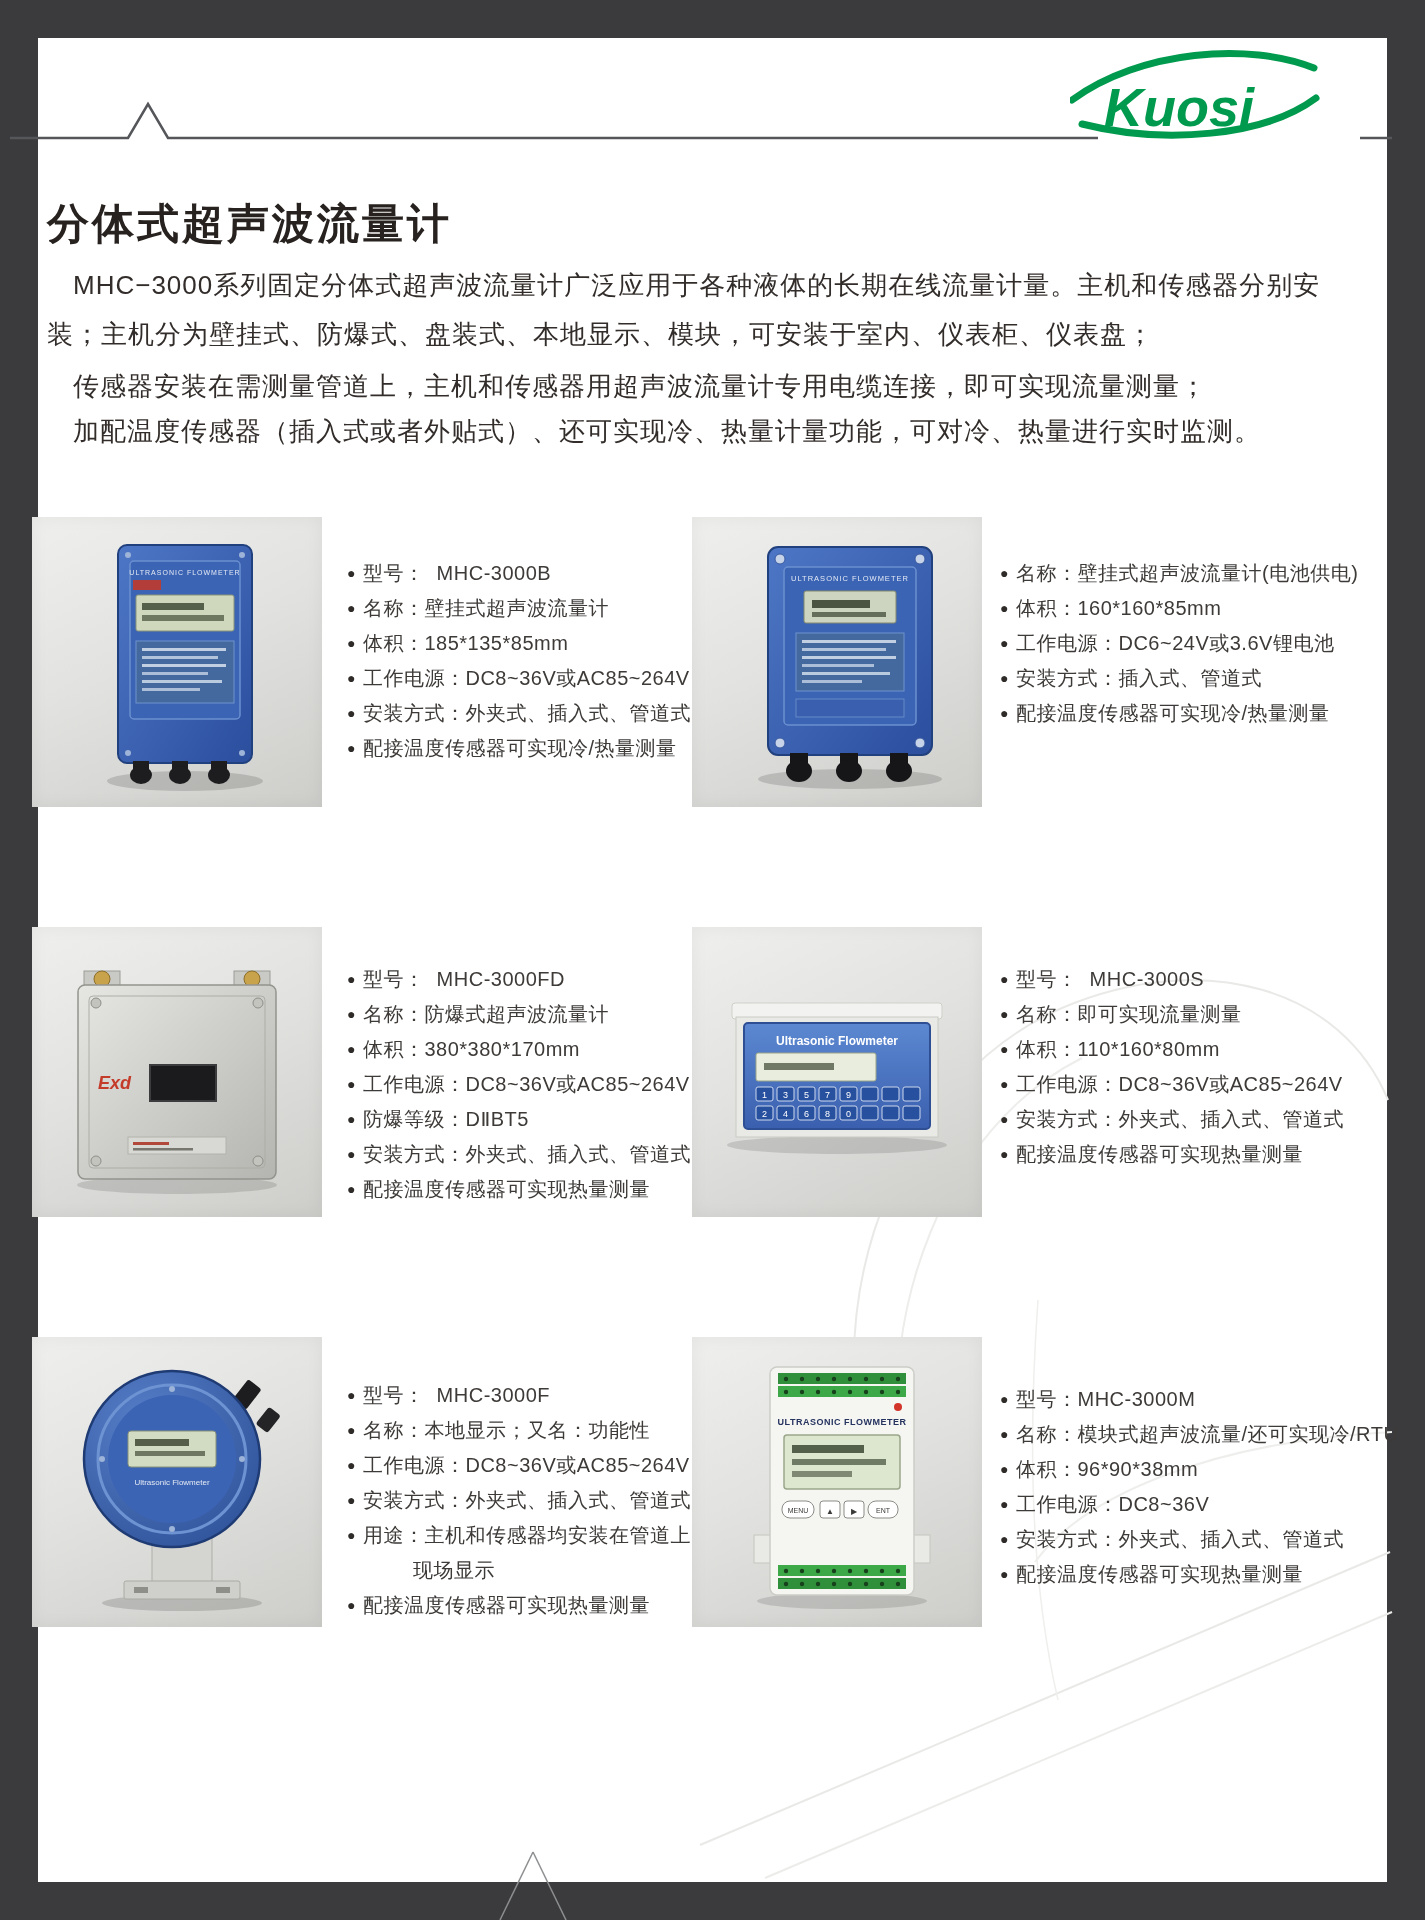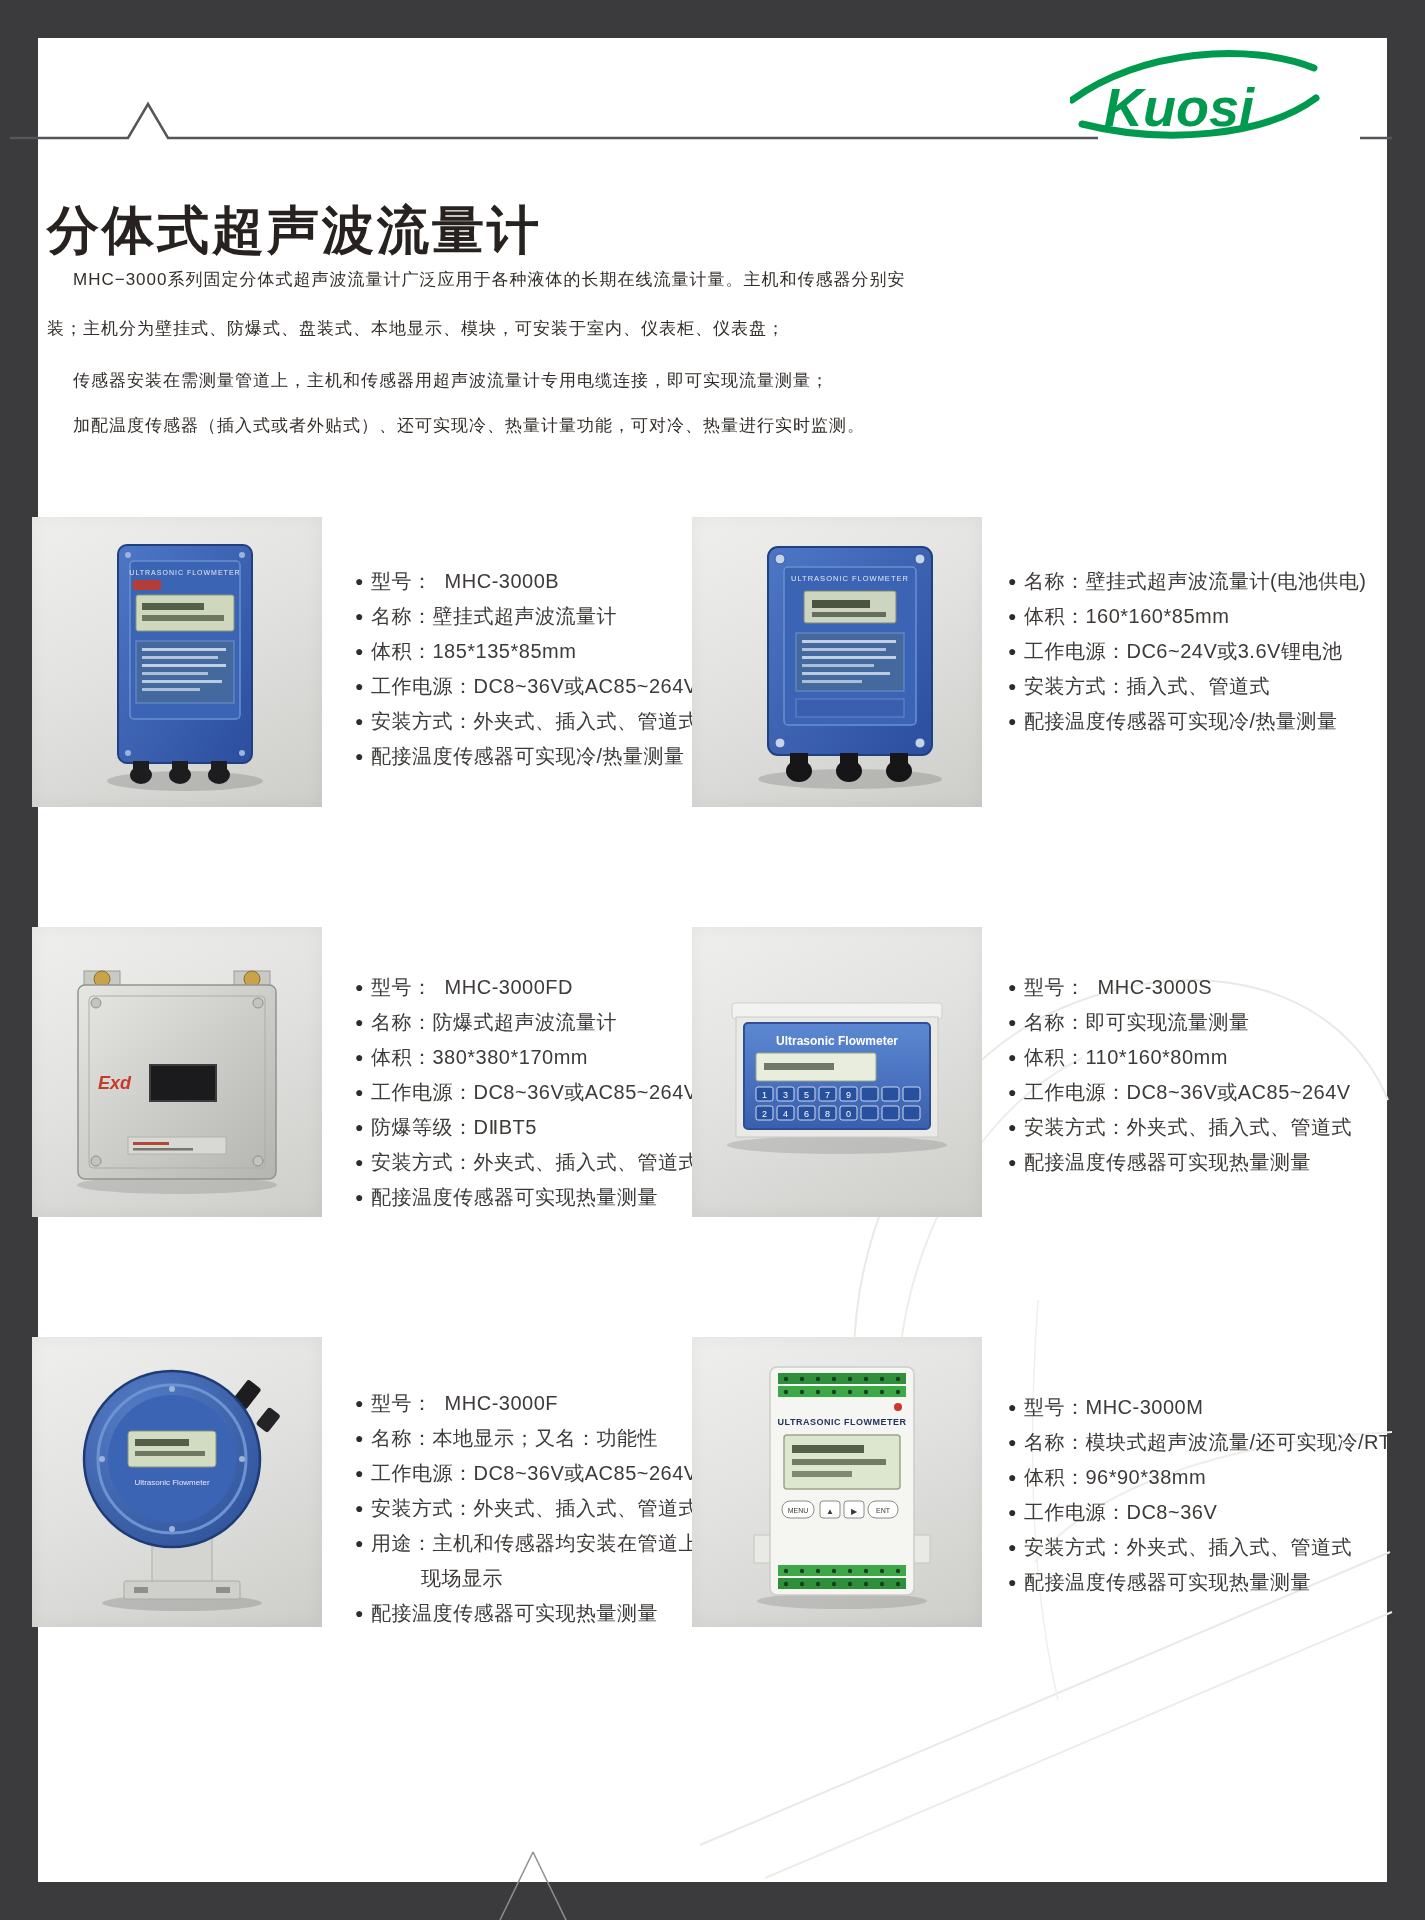--- a/index.html
+++ b/index.html
@@ -20,7 +20,7 @@
   
   .title{
     position:absolute;left:47px;top:196px;
-    font-size:52px;font-weight:700;color:#27221f;letter-spacing:3px;
+    font-size:42px;font-weight:700;color:#27221f;letter-spacing:3px;
   }
   .intro-line{
     position:absolute;left:47px;width:1290px;

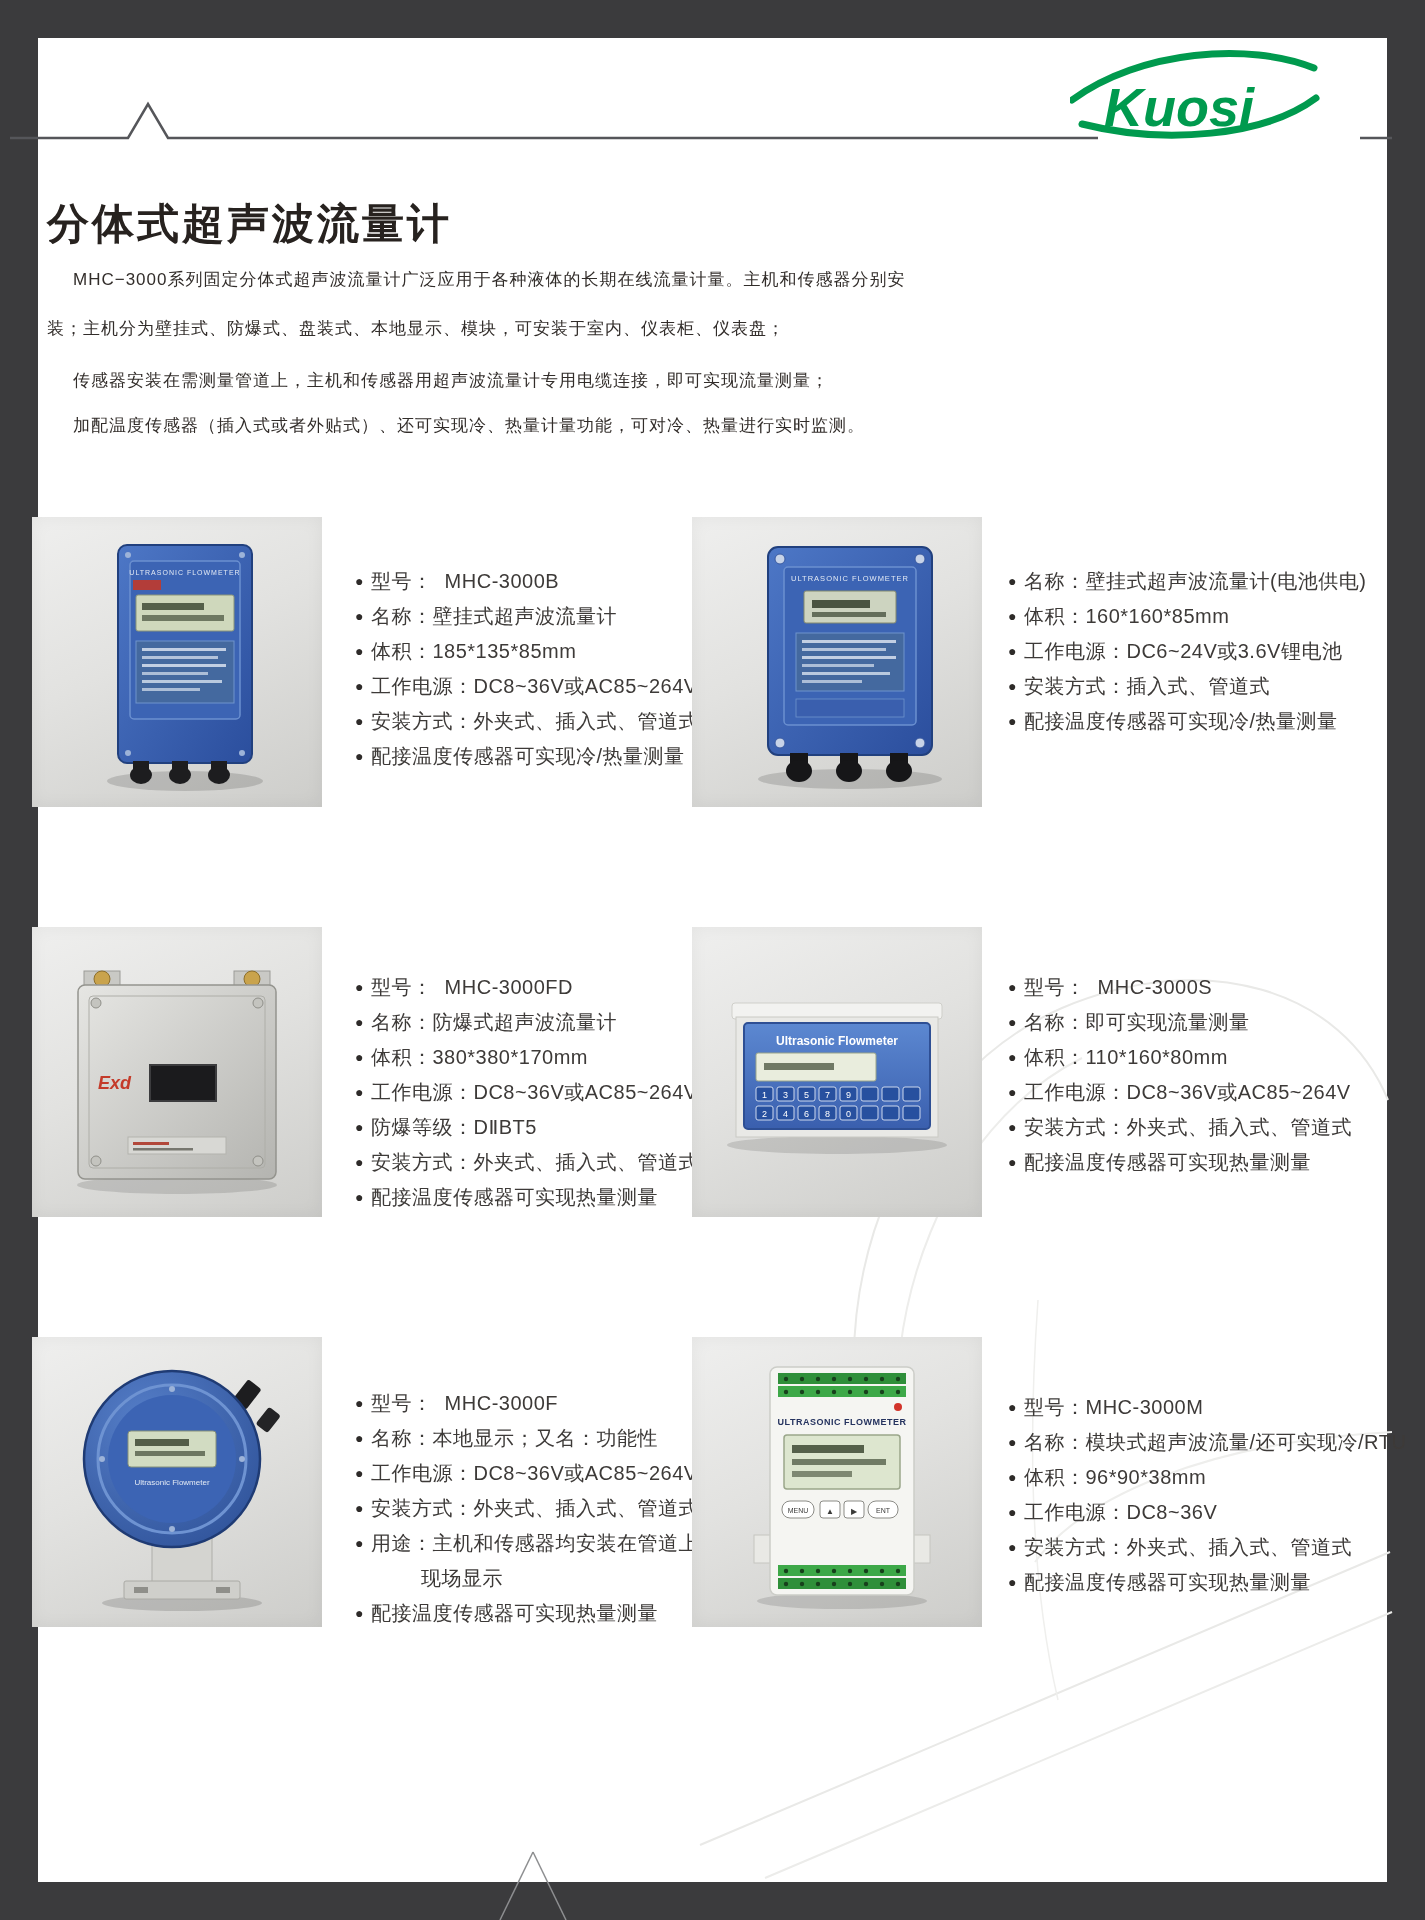--- a/index.html
+++ b/index.html
@@ -24,7 +24,7 @@
   }
   .intro-line{
     position:absolute;left:47px;width:1290px;
-    font-size:17px;color:#322d2a;letter-spacing:1px;white-space:pre;
+    font-size:26px;color:#322d2a;letter-spacing:1px;white-space:pre;
   }
   .intro-line.indent{padding-left:26px;}
   .il0{top:268px}.il1{top:317px}.il2{top:369px}.il3{top:414px}

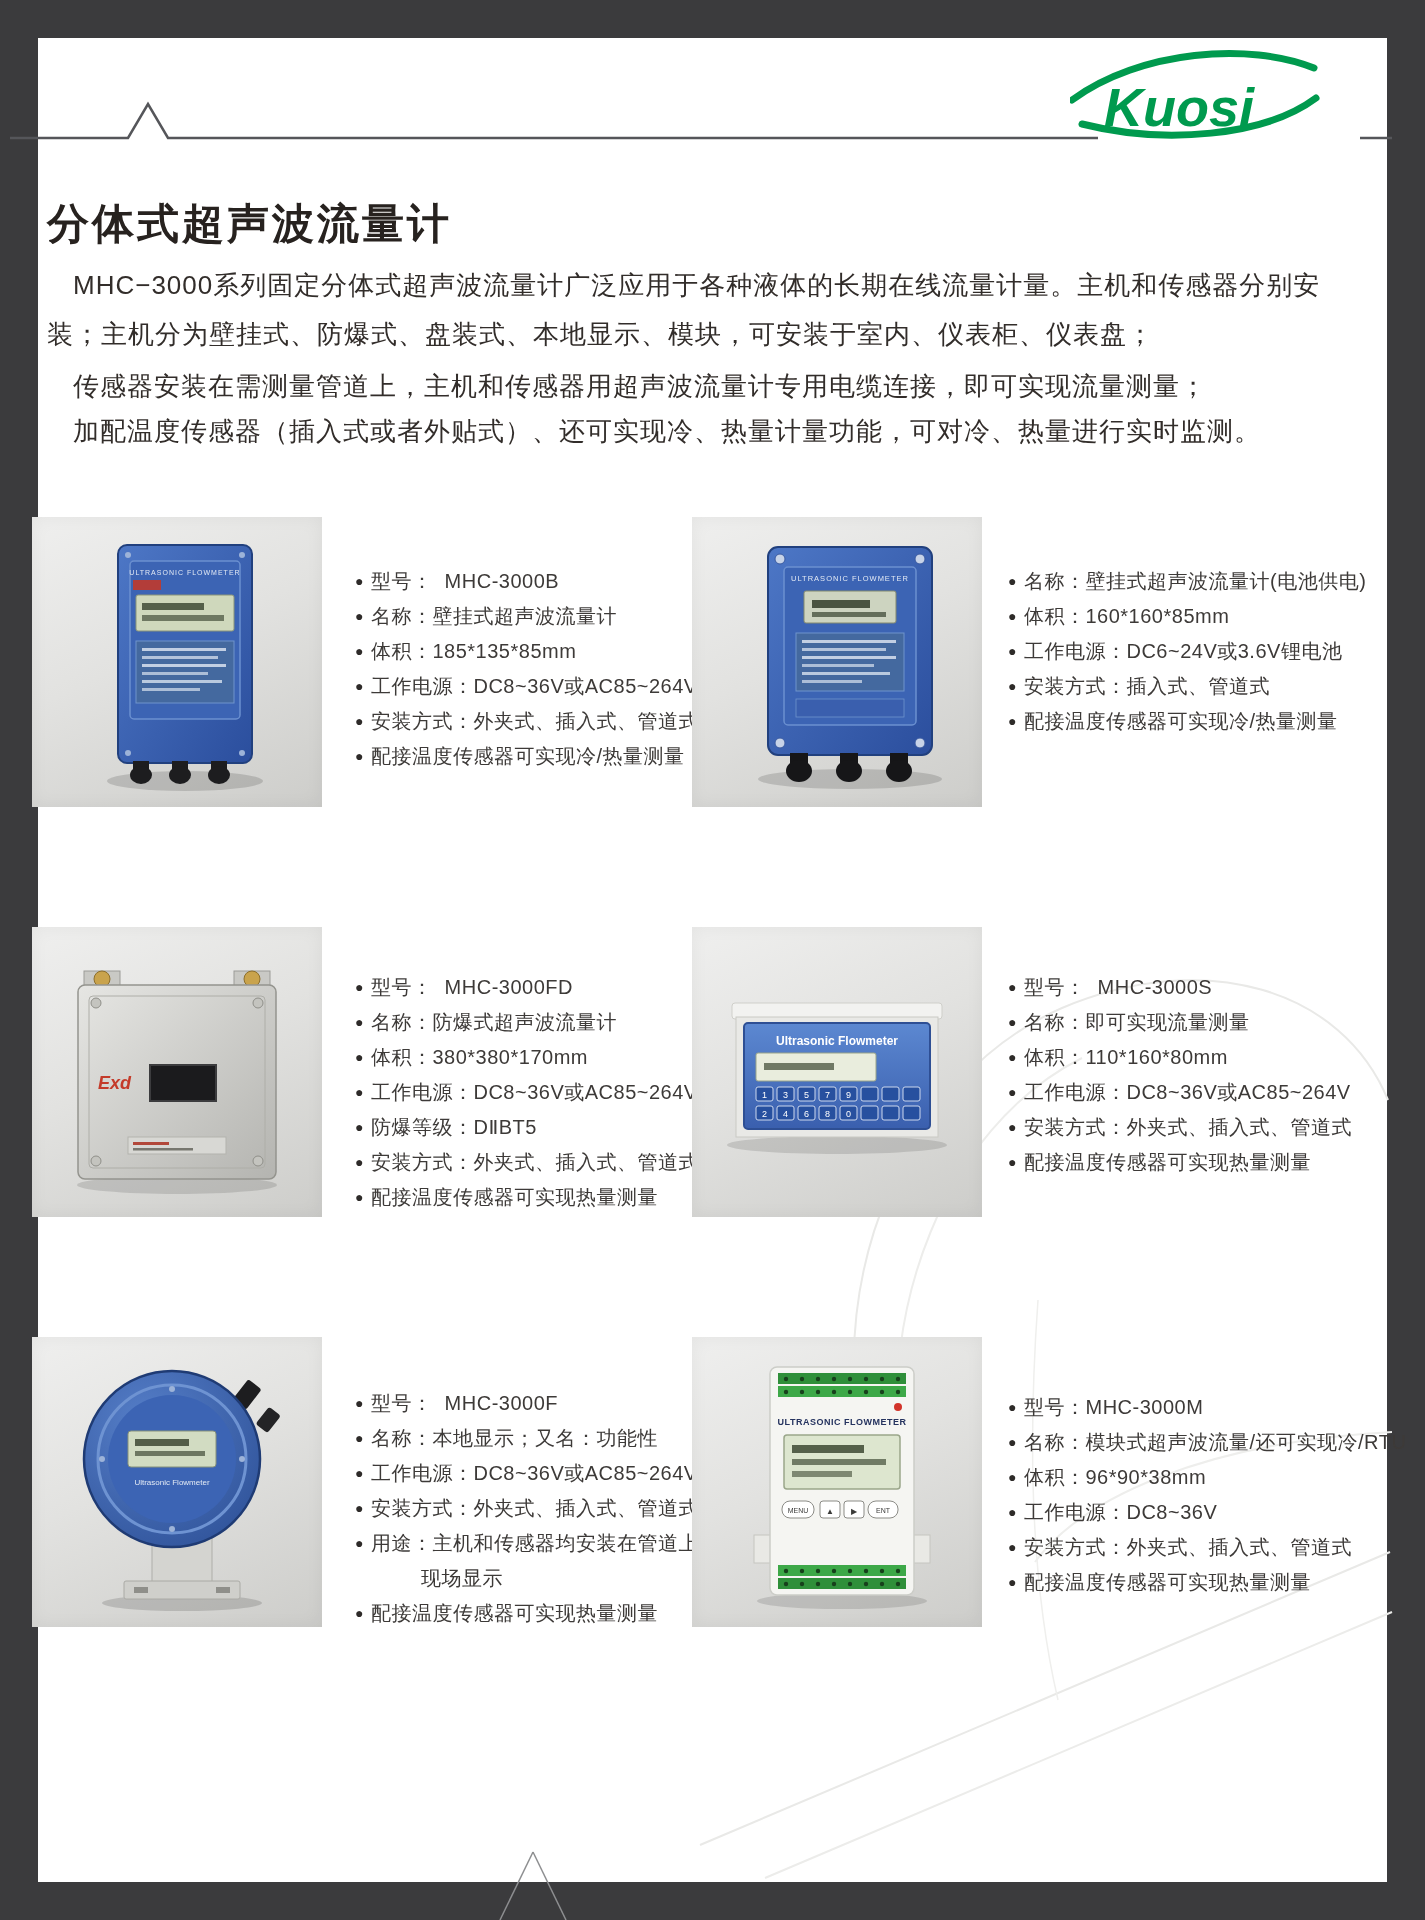--- a/index.html
+++ b/index.html
@@ -39,7 +39,7 @@
   .p5i{left:32px;top:1337px}.p6i{left:692px;top:1337px}
   
   .p-specs{
-    position:absolute;margin:8px;padding:0;list-style:none;
+    position:absolute;margin:0;padding:0;list-style:none;
     font-size:20px;color:#3d3a38;letter-spacing:0.5px;
   }
   .p-specs li{height:35px;line-height:35px;white-space:pre;}

